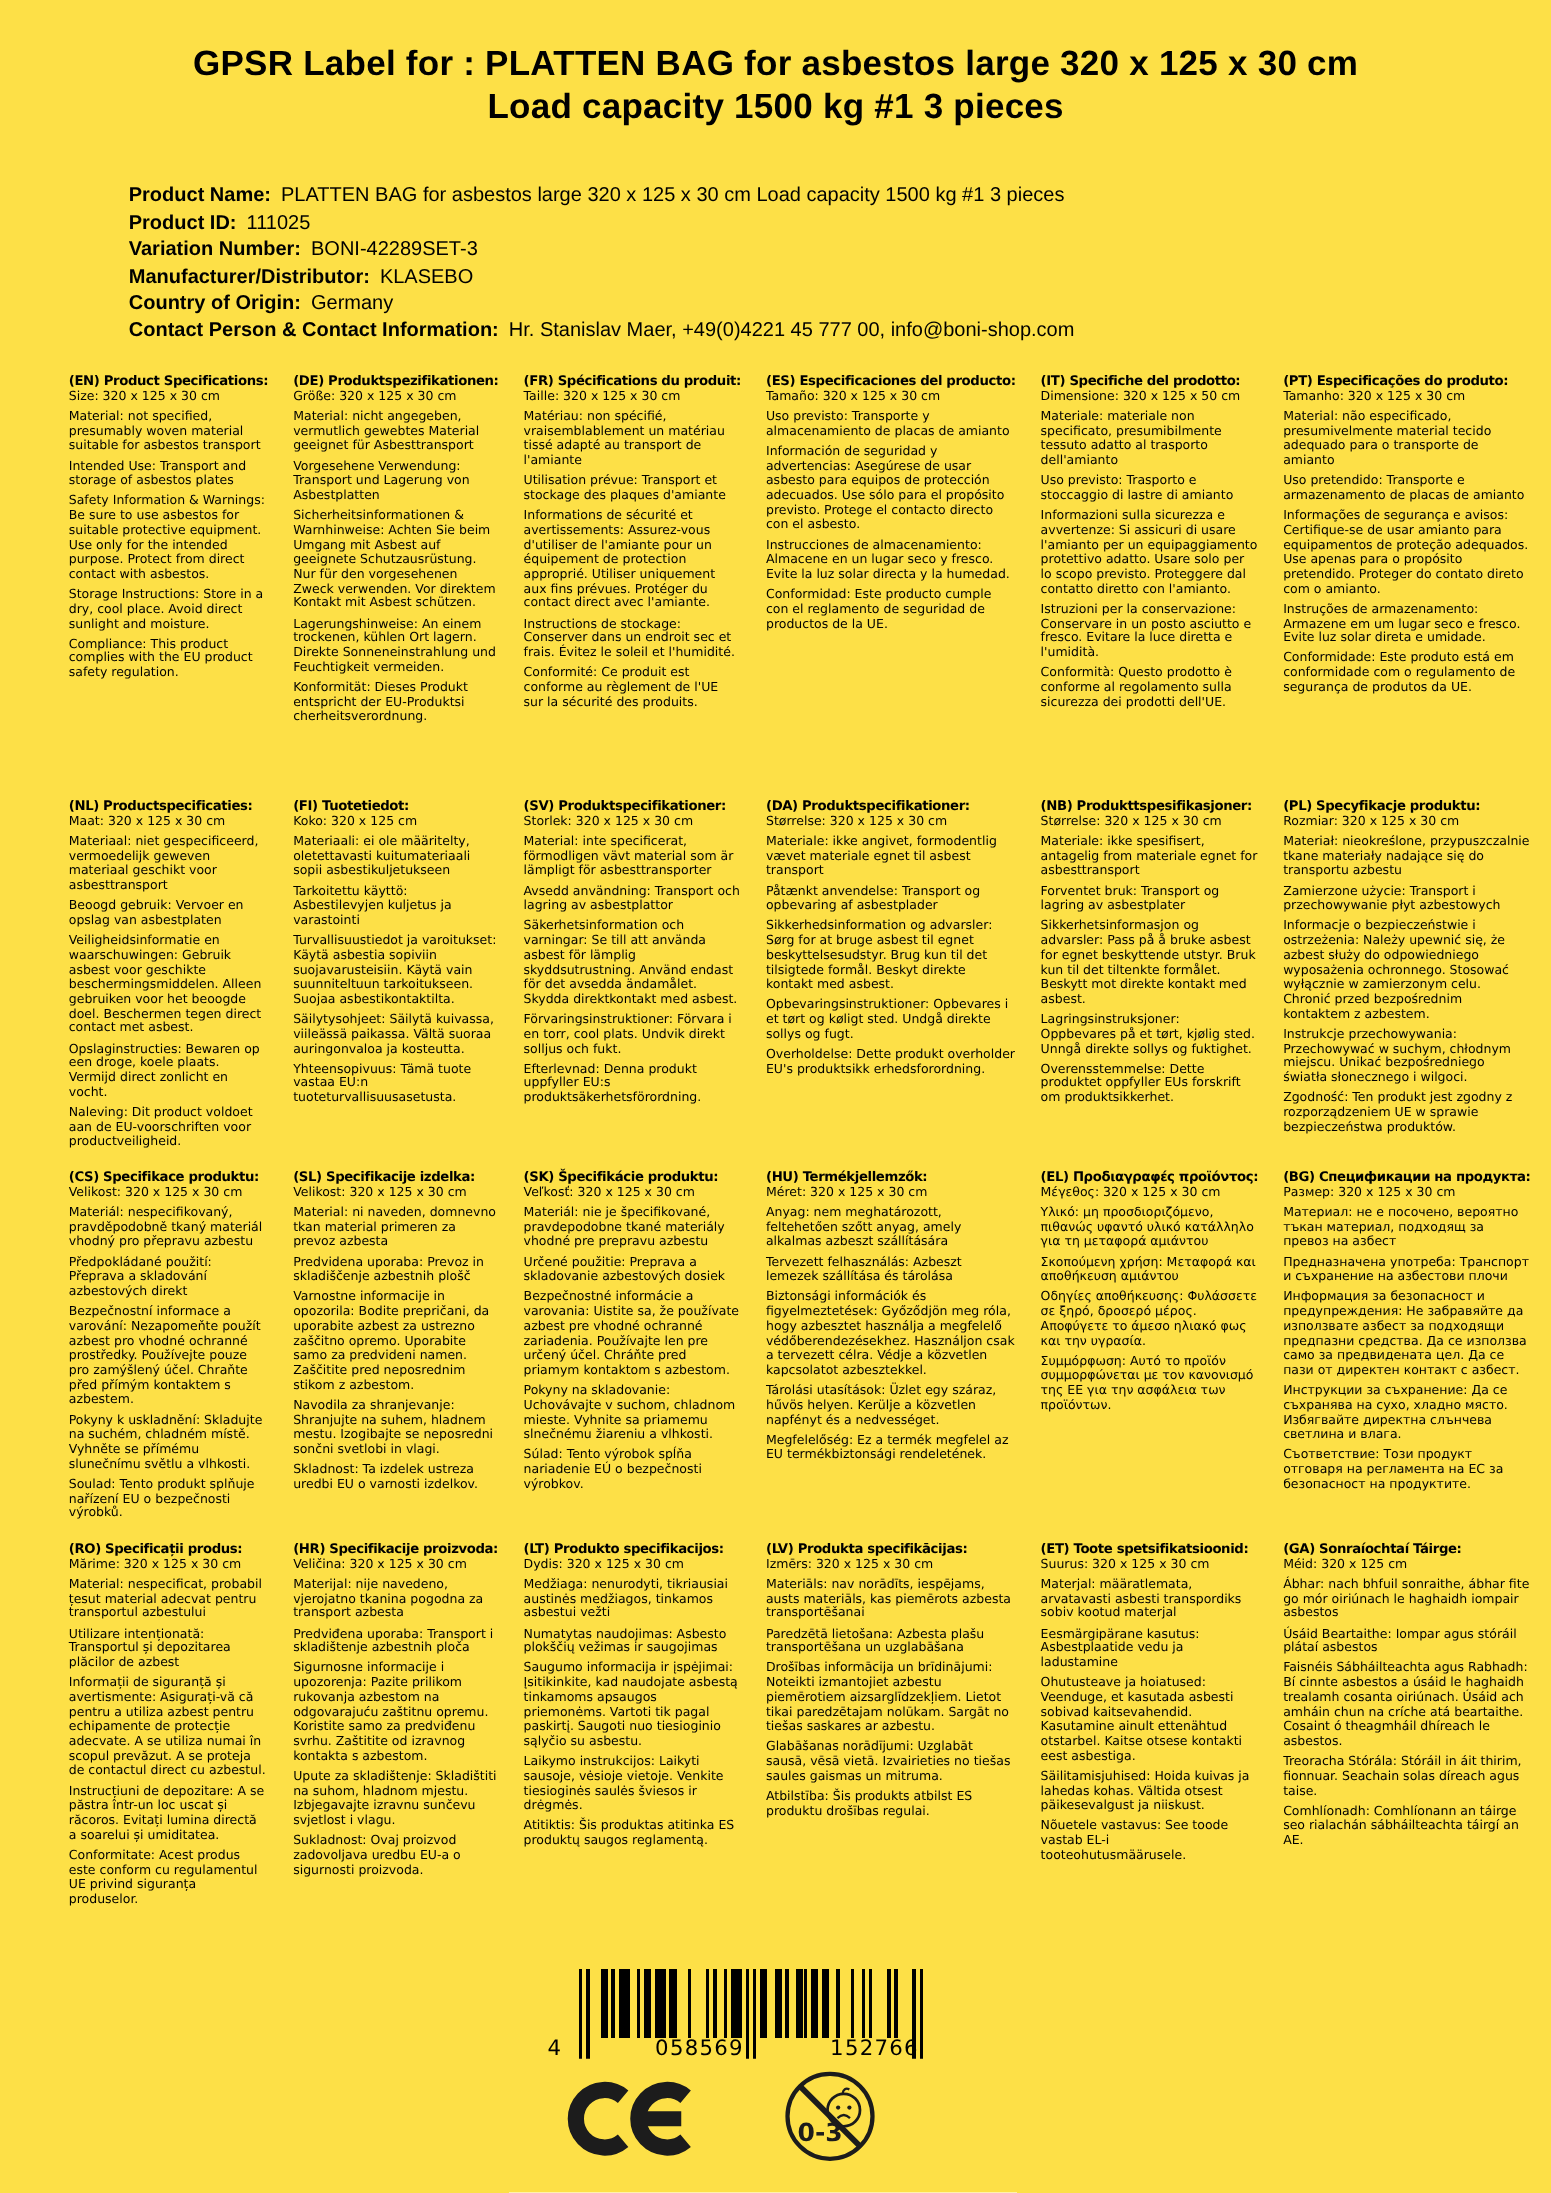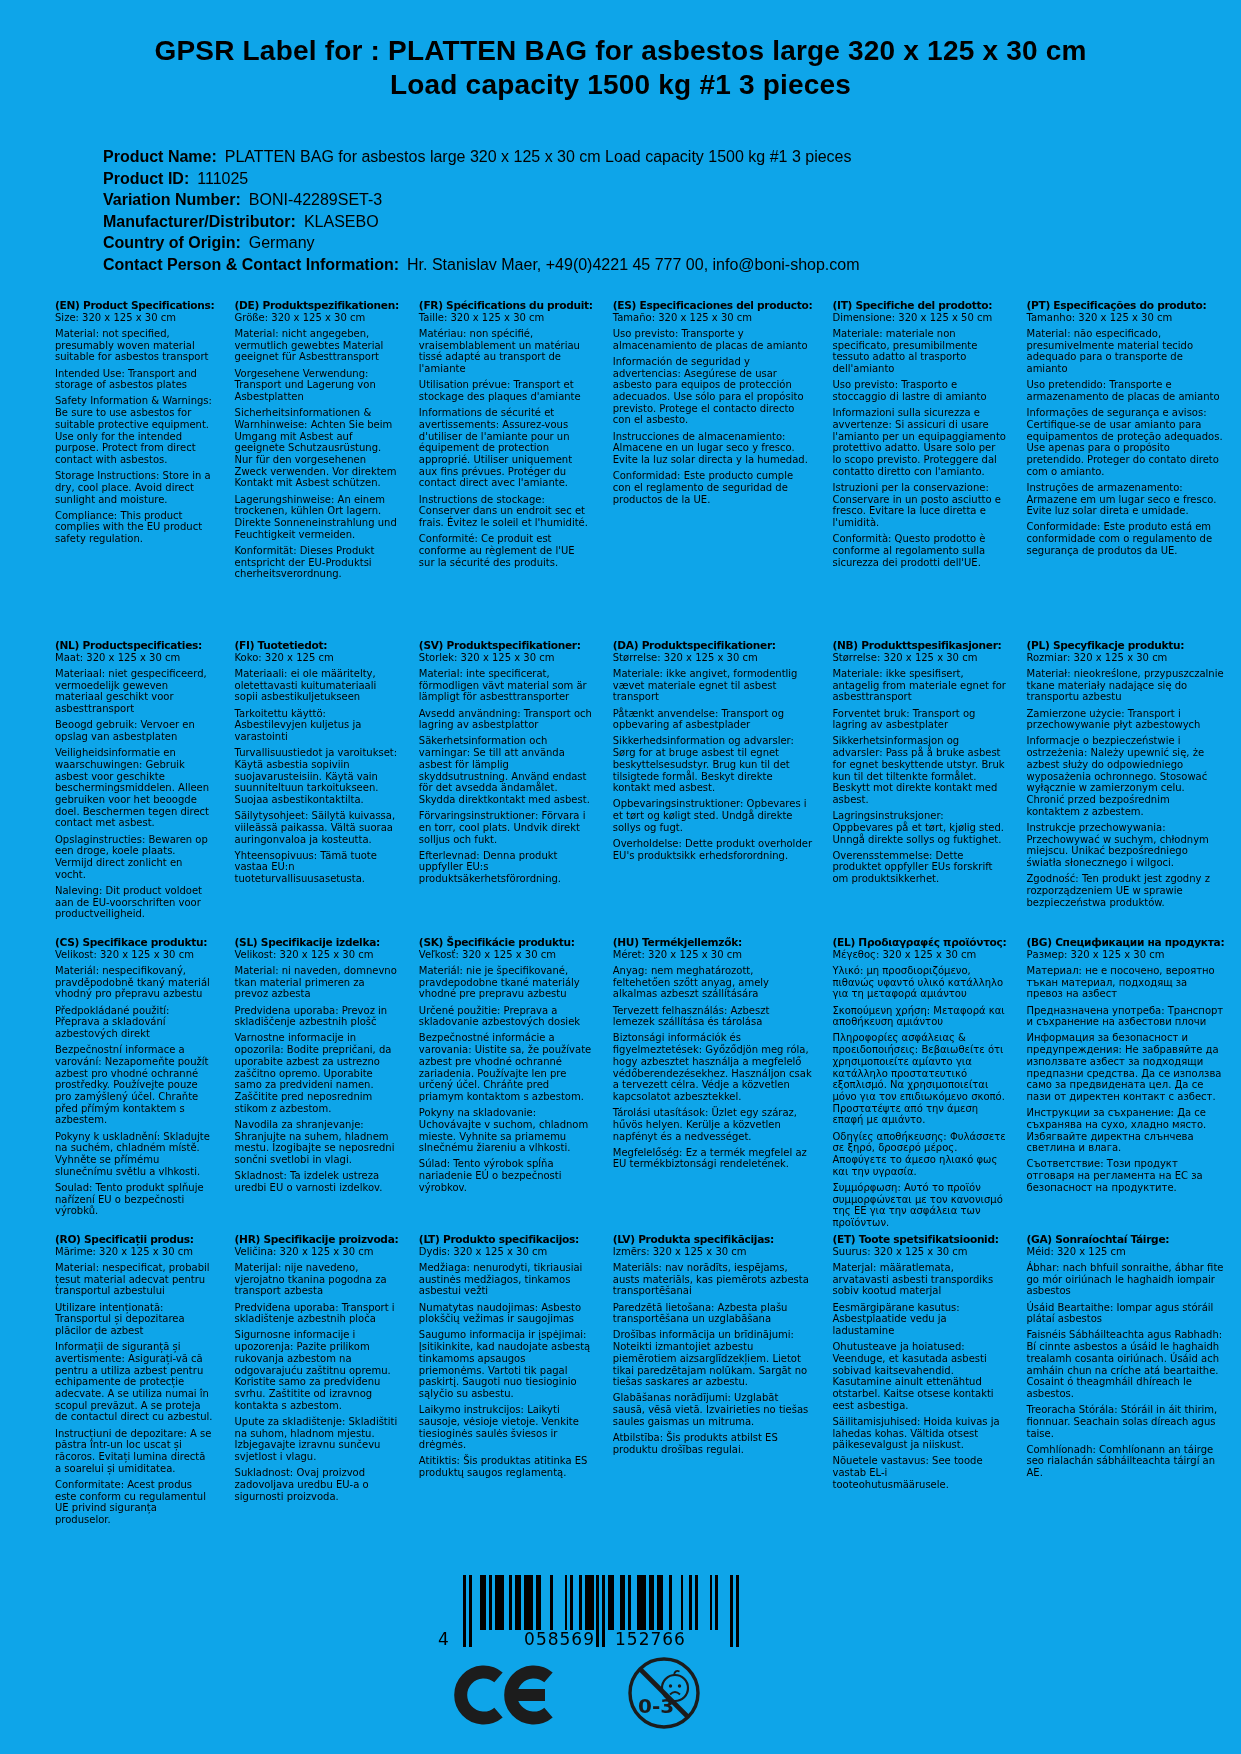--- a/index.html
+++ b/index.html
@@ -6,7 +6,7 @@
   .page{
     position:relative;
     width:1241px;height:1754px;
-    background:#0ea5e9;color:#000;
+    background:#fde047;color:#000;
     font-family:"DejaVu Sans",sans-serif;
     overflow:hidden;
   }

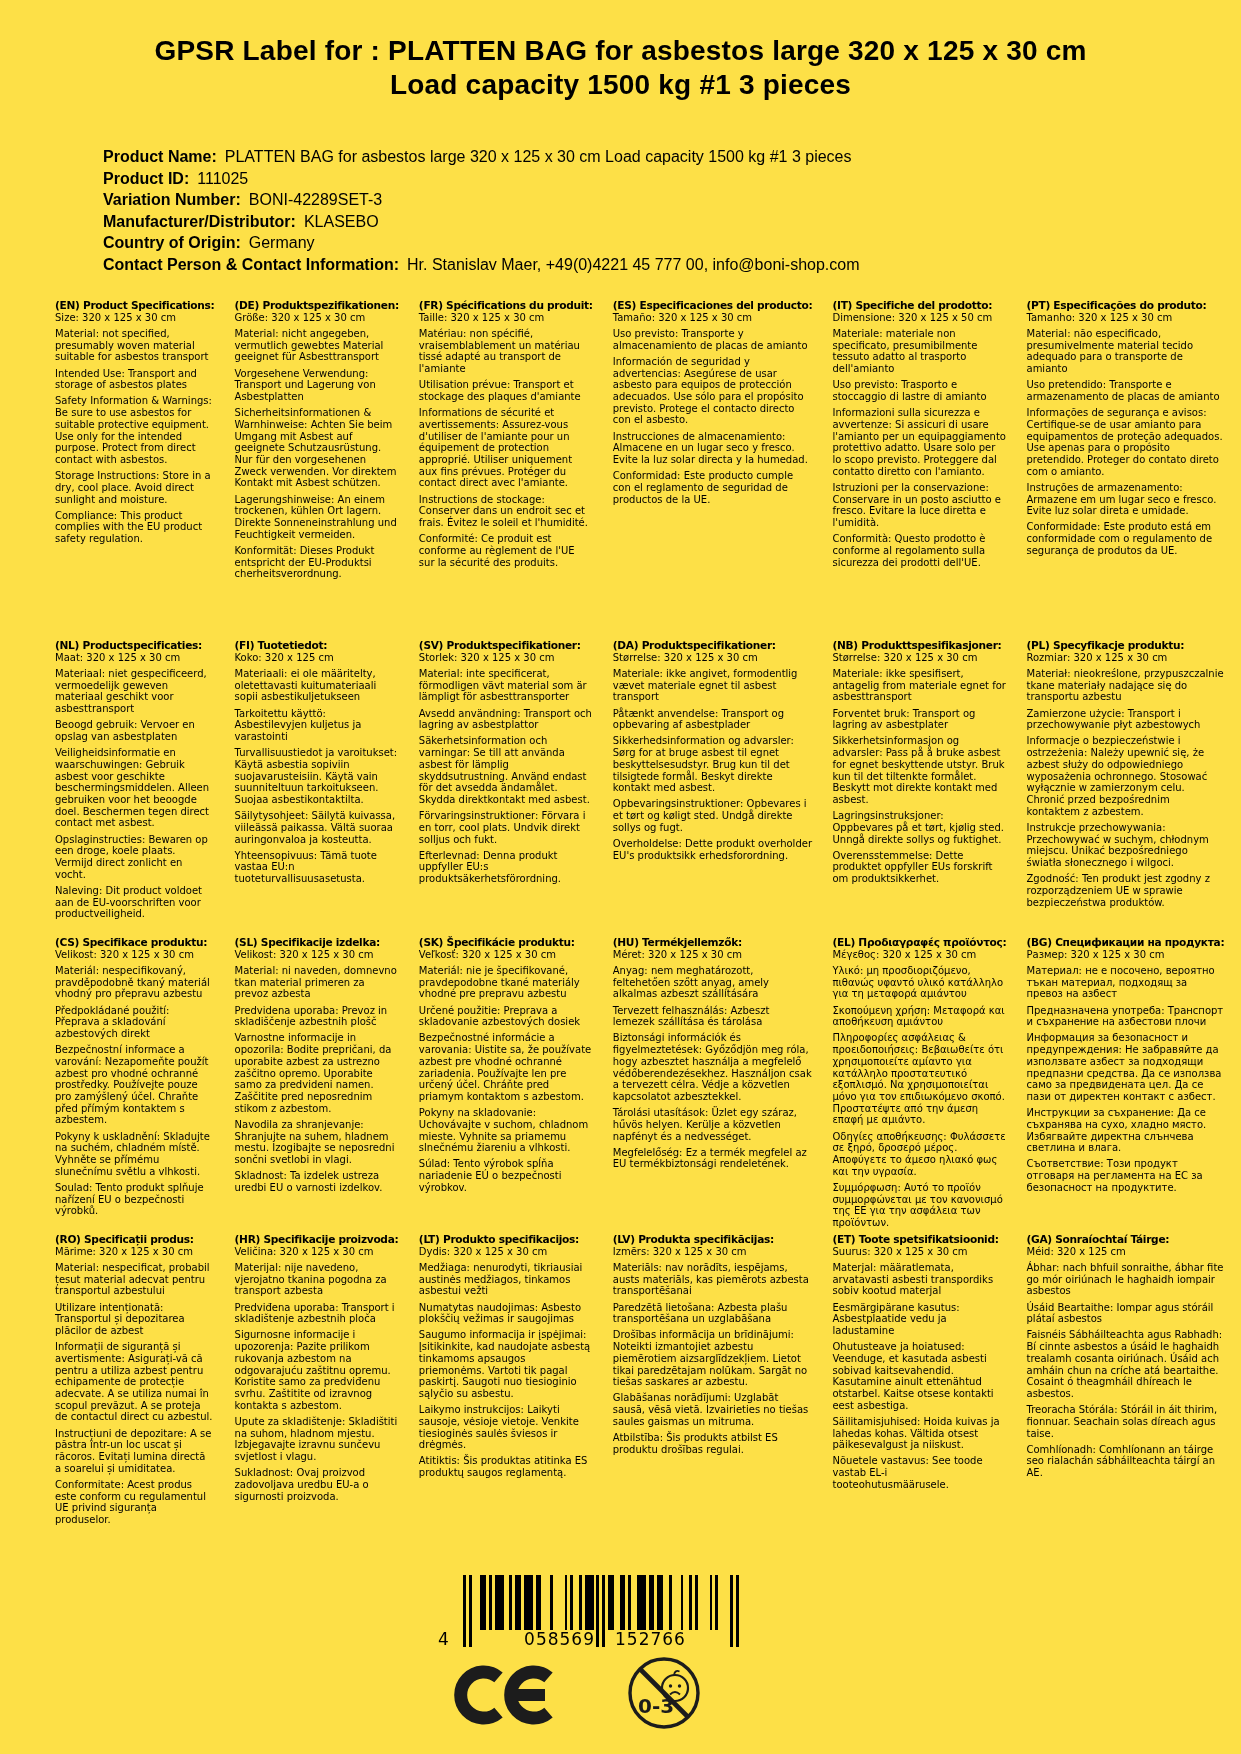--- a/index.html
+++ b/index.html
@@ -221,7 +221,6 @@
         <p class="lang-para">Μέγεθος: 320 x 125 x 30 cm</p>
         <p class="lang-para">Υλικό: μη προσδιοριζόμενο, πιθανώς υφαντό υλικό κατάλληλο για τη μεταφορά αμιάντου</p>
         <p class="lang-para">Σκοπούμενη χρήση: Μεταφορά και αποθήκευση αμιάντου</p>
-        <p class="lang-para">Πληροφορίες ασφάλειας &amp; προειδοποιήσεις: Βεβαιωθείτε ότι χρησιμοποιείτε αμίαντο για κατάλληλο προστατευτικό εξοπλισμό. Να χρησιμοποιείται μόνο για τον επιδιωκόμενο σκοπό. Προστατέψτε από την άμεση επαφή με αμιάντο.</p>
         <p class="lang-para">Οδηγίες αποθήκευσης: Φυλάσσετε σε ξηρό, δροσερό μέρος. Αποφύγετε το άμεσο ηλιακό φως και την υγρασία.</p>
         <p class="lang-para">Συμμόρφωση: Αυτό το προϊόν συμμορφώνεται με τον κανονισμό της ΕΕ για την ασφάλεια των προϊόντων.</p>
       </div>

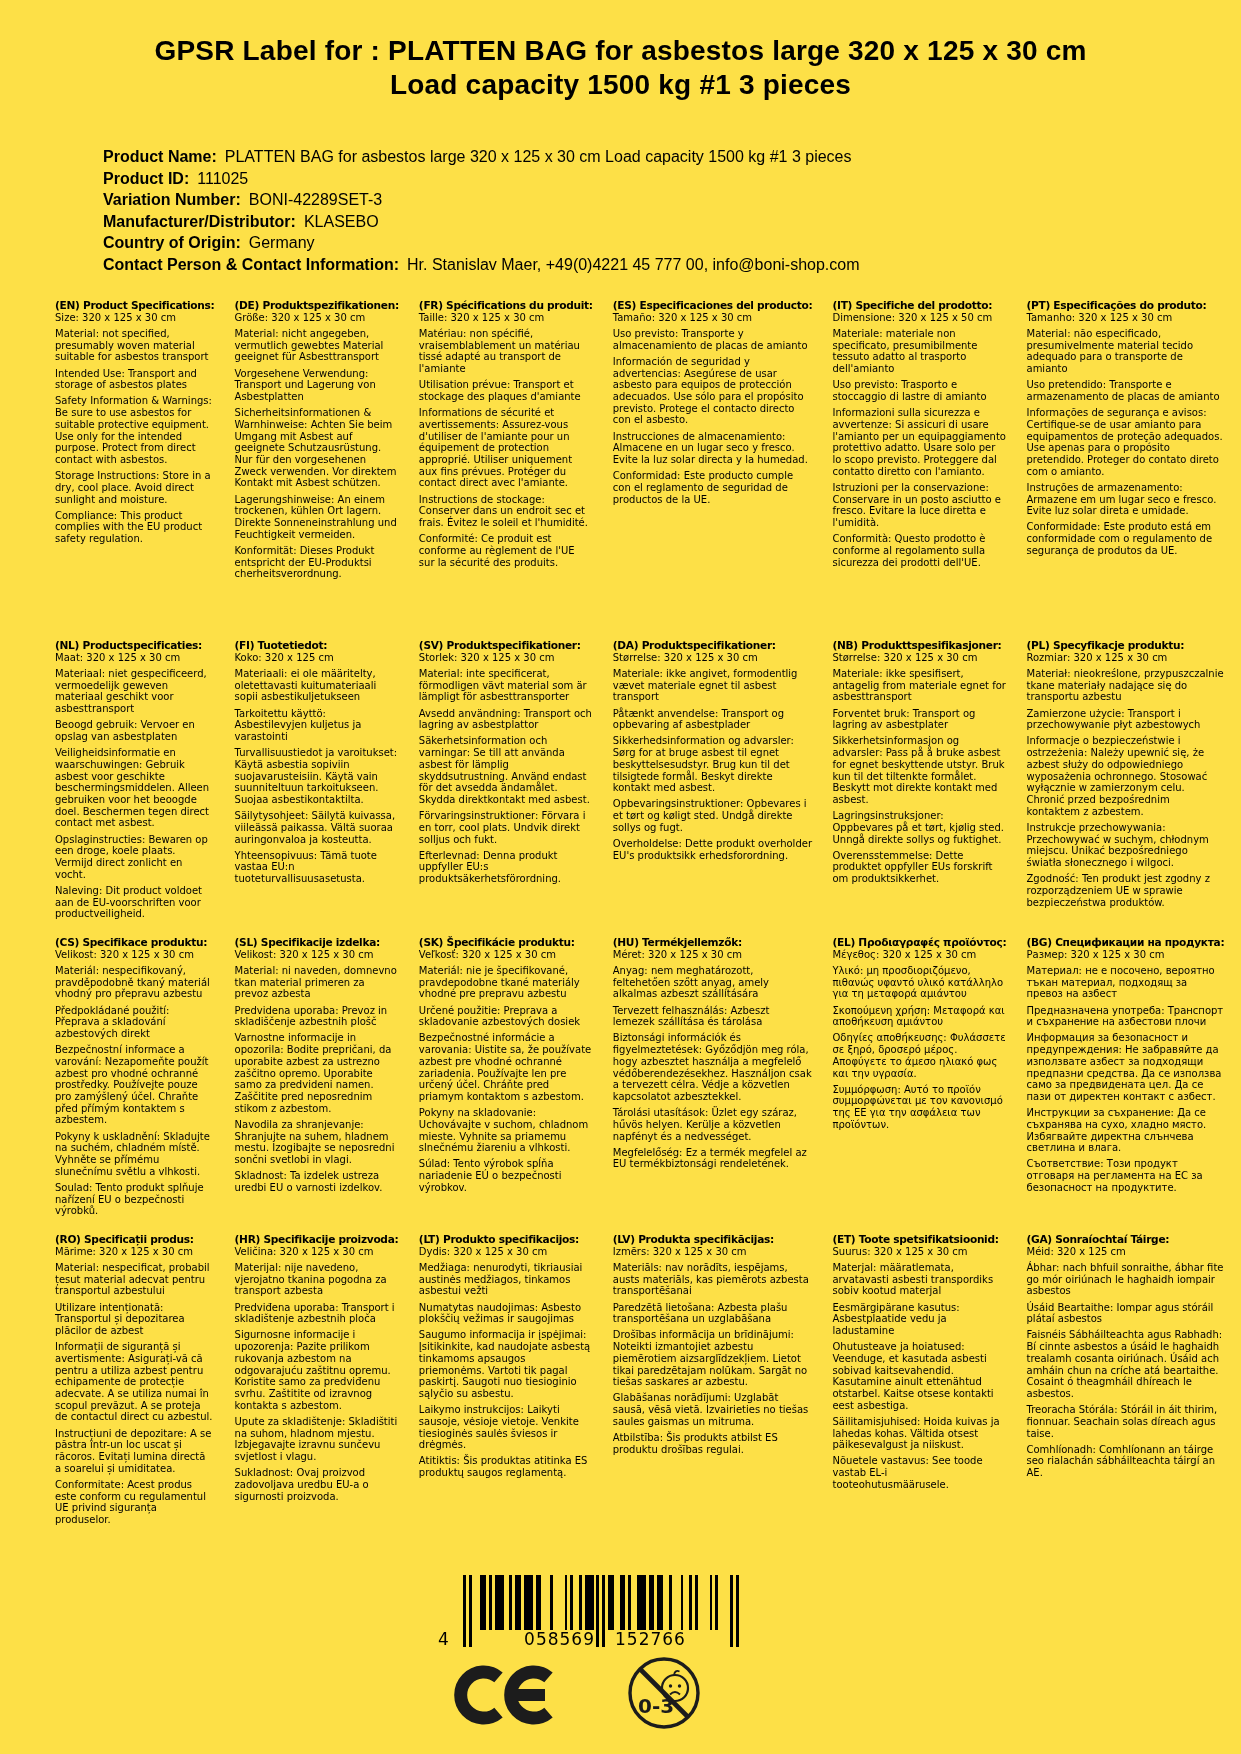--- a/index.html
+++ b/index.html
@@ -49,7 +49,7 @@
   }
   .bc-prefix{left:5px;}
   .bc-left{left:42px;width:120px;text-align:right;}
-  .bc-right{left:182px;width:120px;text-align:left;}
+  .bc-right{left:182px;width:120px;text-align:right;}
   .ce{position:absolute;left:20px;top:88px;}
   .age{position:absolute;left:193px;top:80px;}
 </style>

